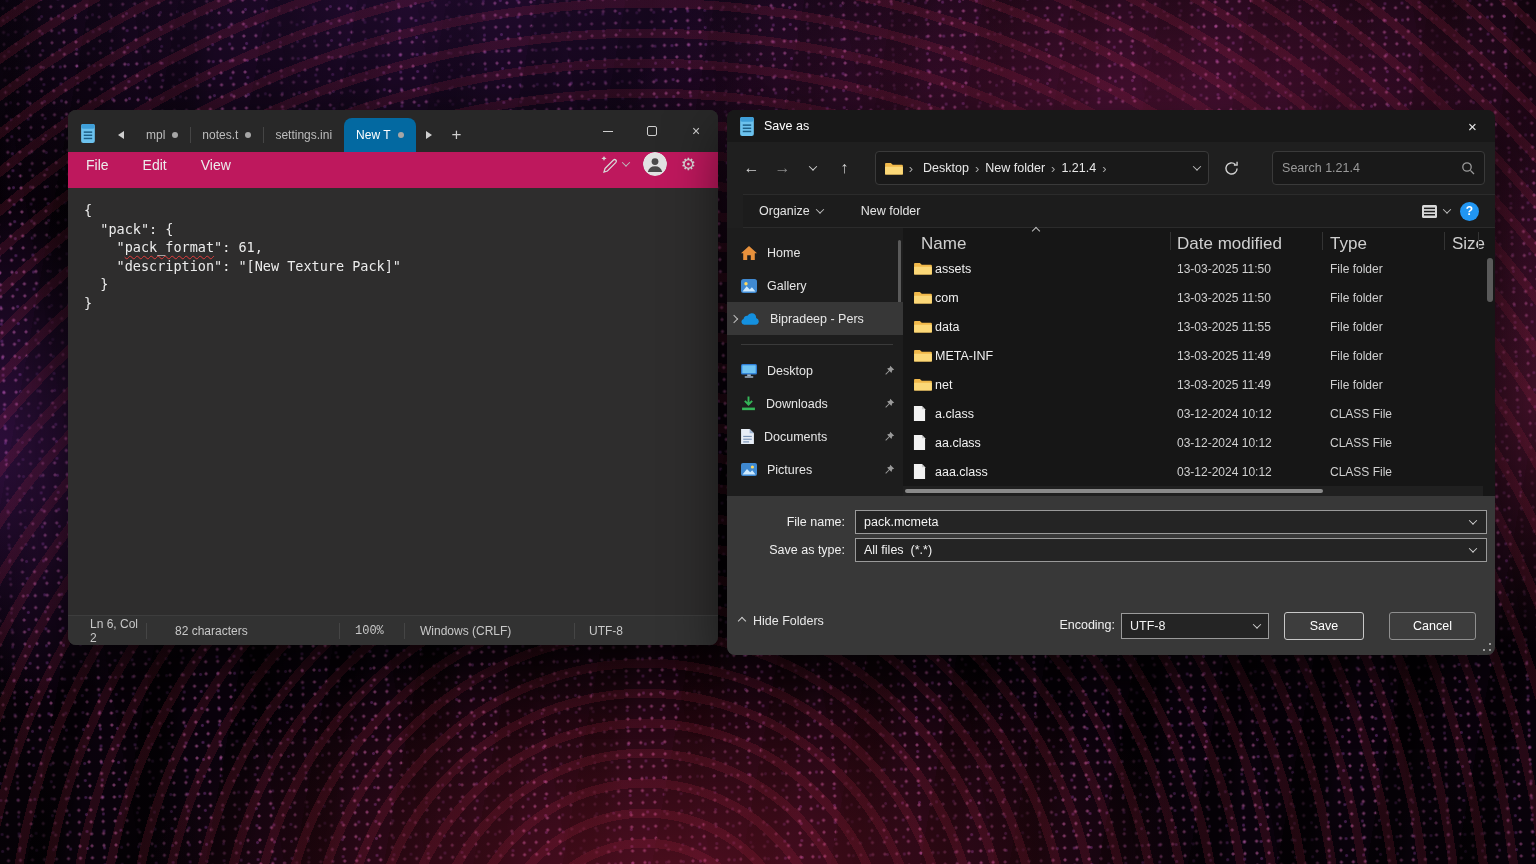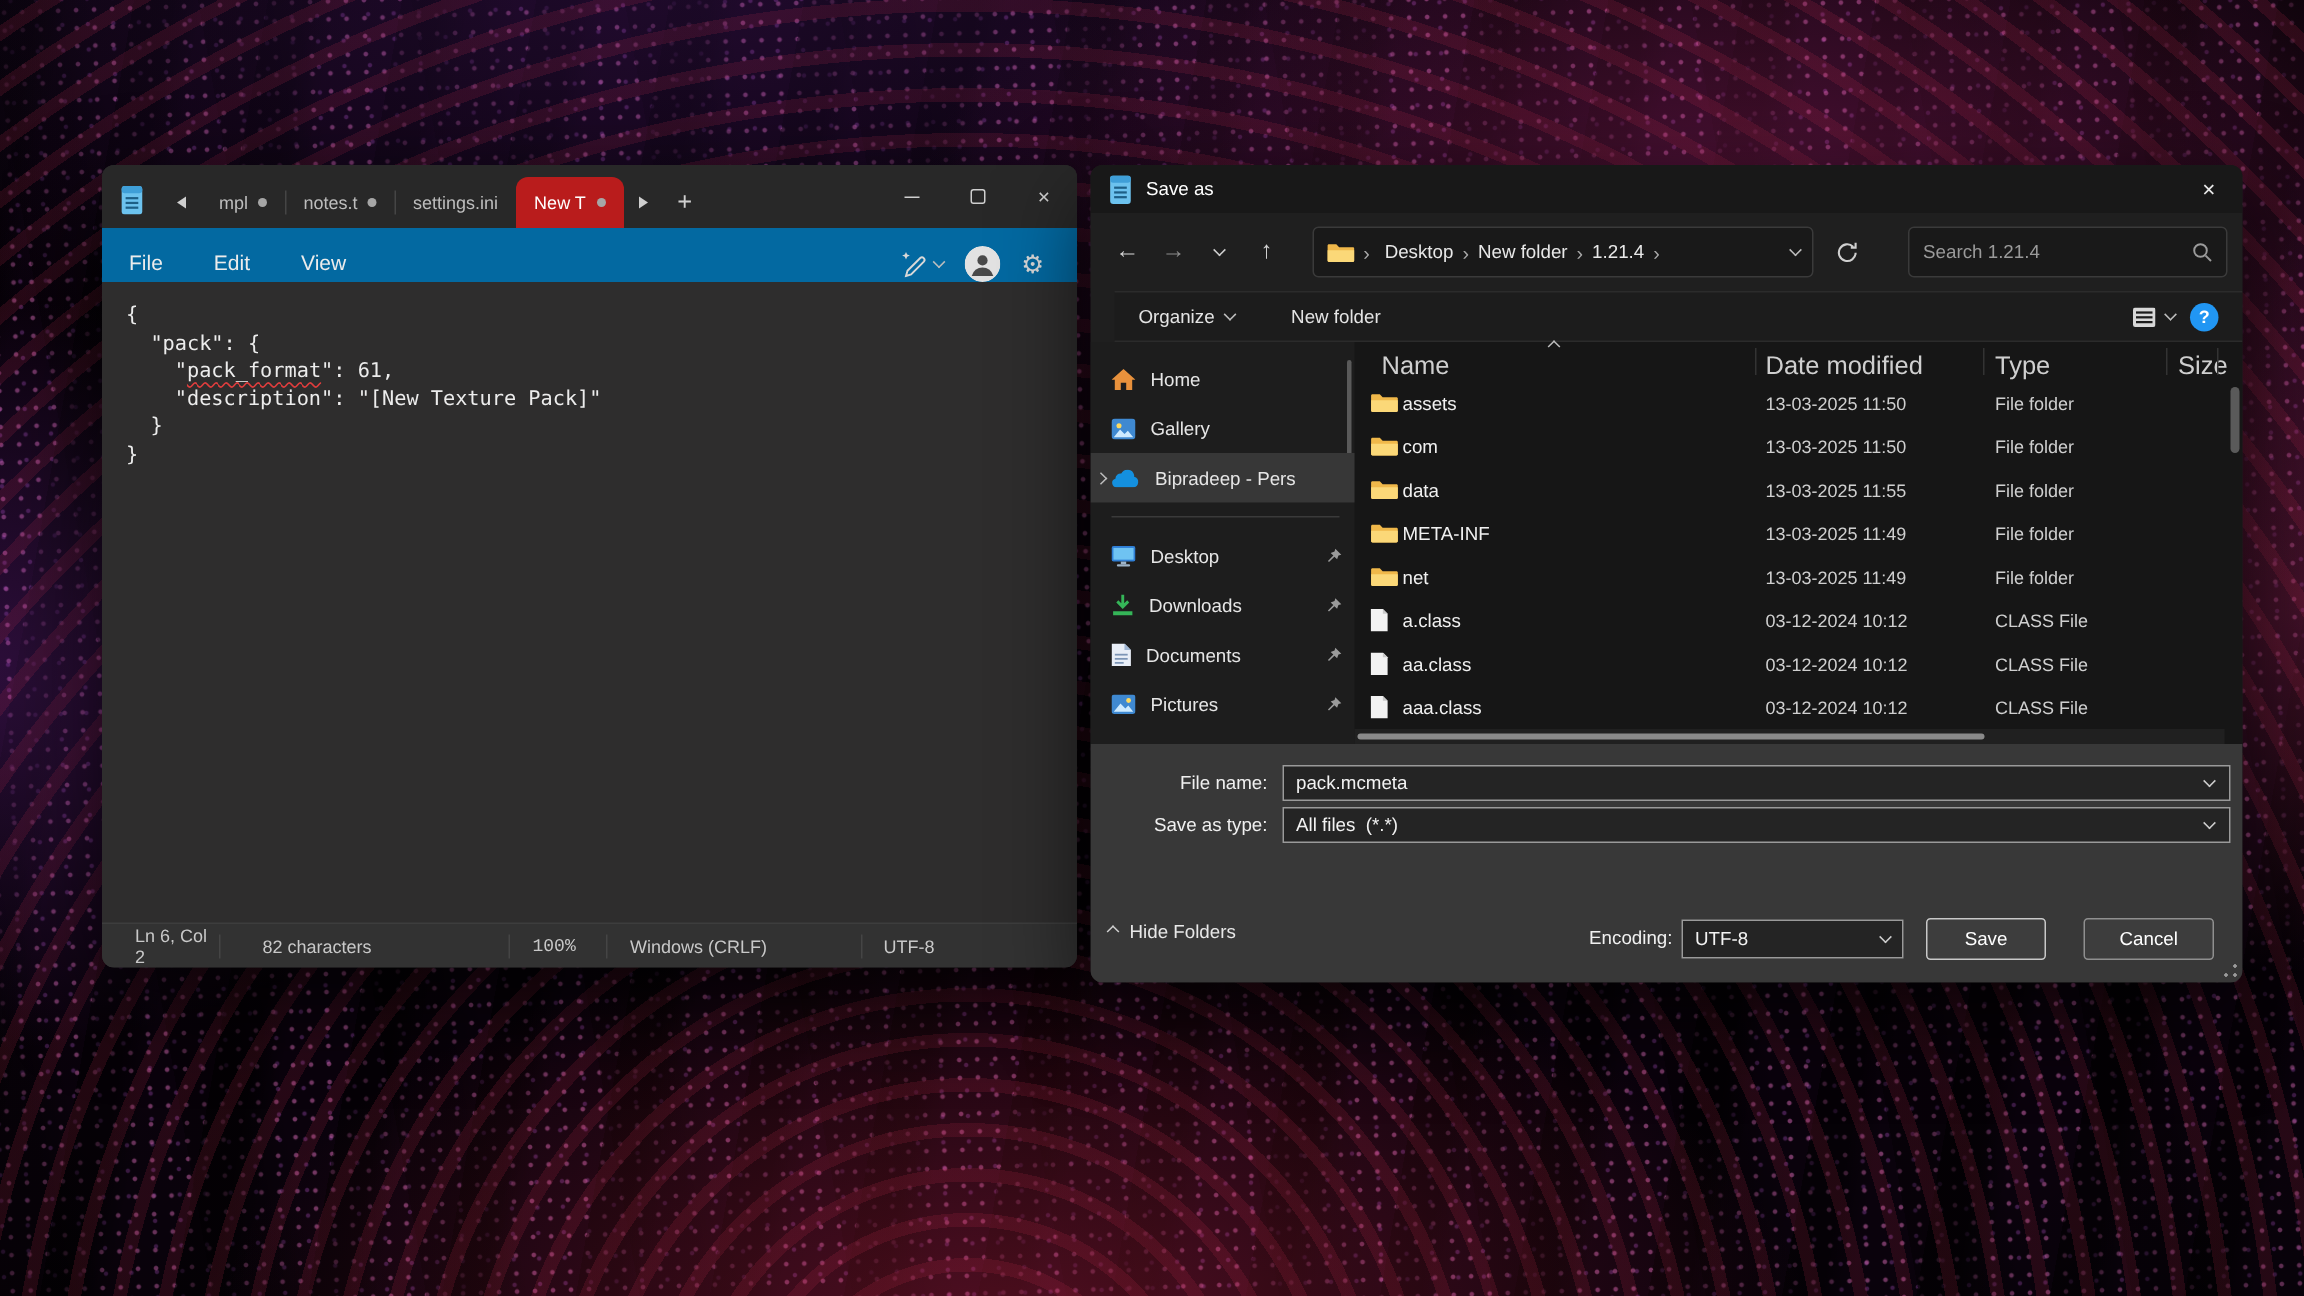--- a/index.html
+++ b/index.html
@@ -47,7 +47,7 @@
   .np-tab { height:34px; display:flex; align-items:center; gap:7px; padding:0 12px;
             color:#bdbdbd; font-size:12px; border-radius:8px 8px 0 0; cursor:pointer; position:relative; }
   .np-tab:not(.active):not(:first-child)::before { content:""; position:absolute; left:0; top:9px; bottom:9px; width:1px; background:#454545; }
-  .np-tab.active { background:#b91c1c; color:#fff; }
+  .np-tab.active { background:#0369a1; color:#fff; }
   .np-tab .dot { width:6px; height:6px; border-radius:50%; background:#a6a6a6; flex:0 0 auto; }
   .np-newtab { width:30px; height:34px; background:none; border:none; color:#cfcfcf; font-size:17px; cursor:pointer; }
   .np-controls { margin-left:auto; display:flex; align-self:stretch; }

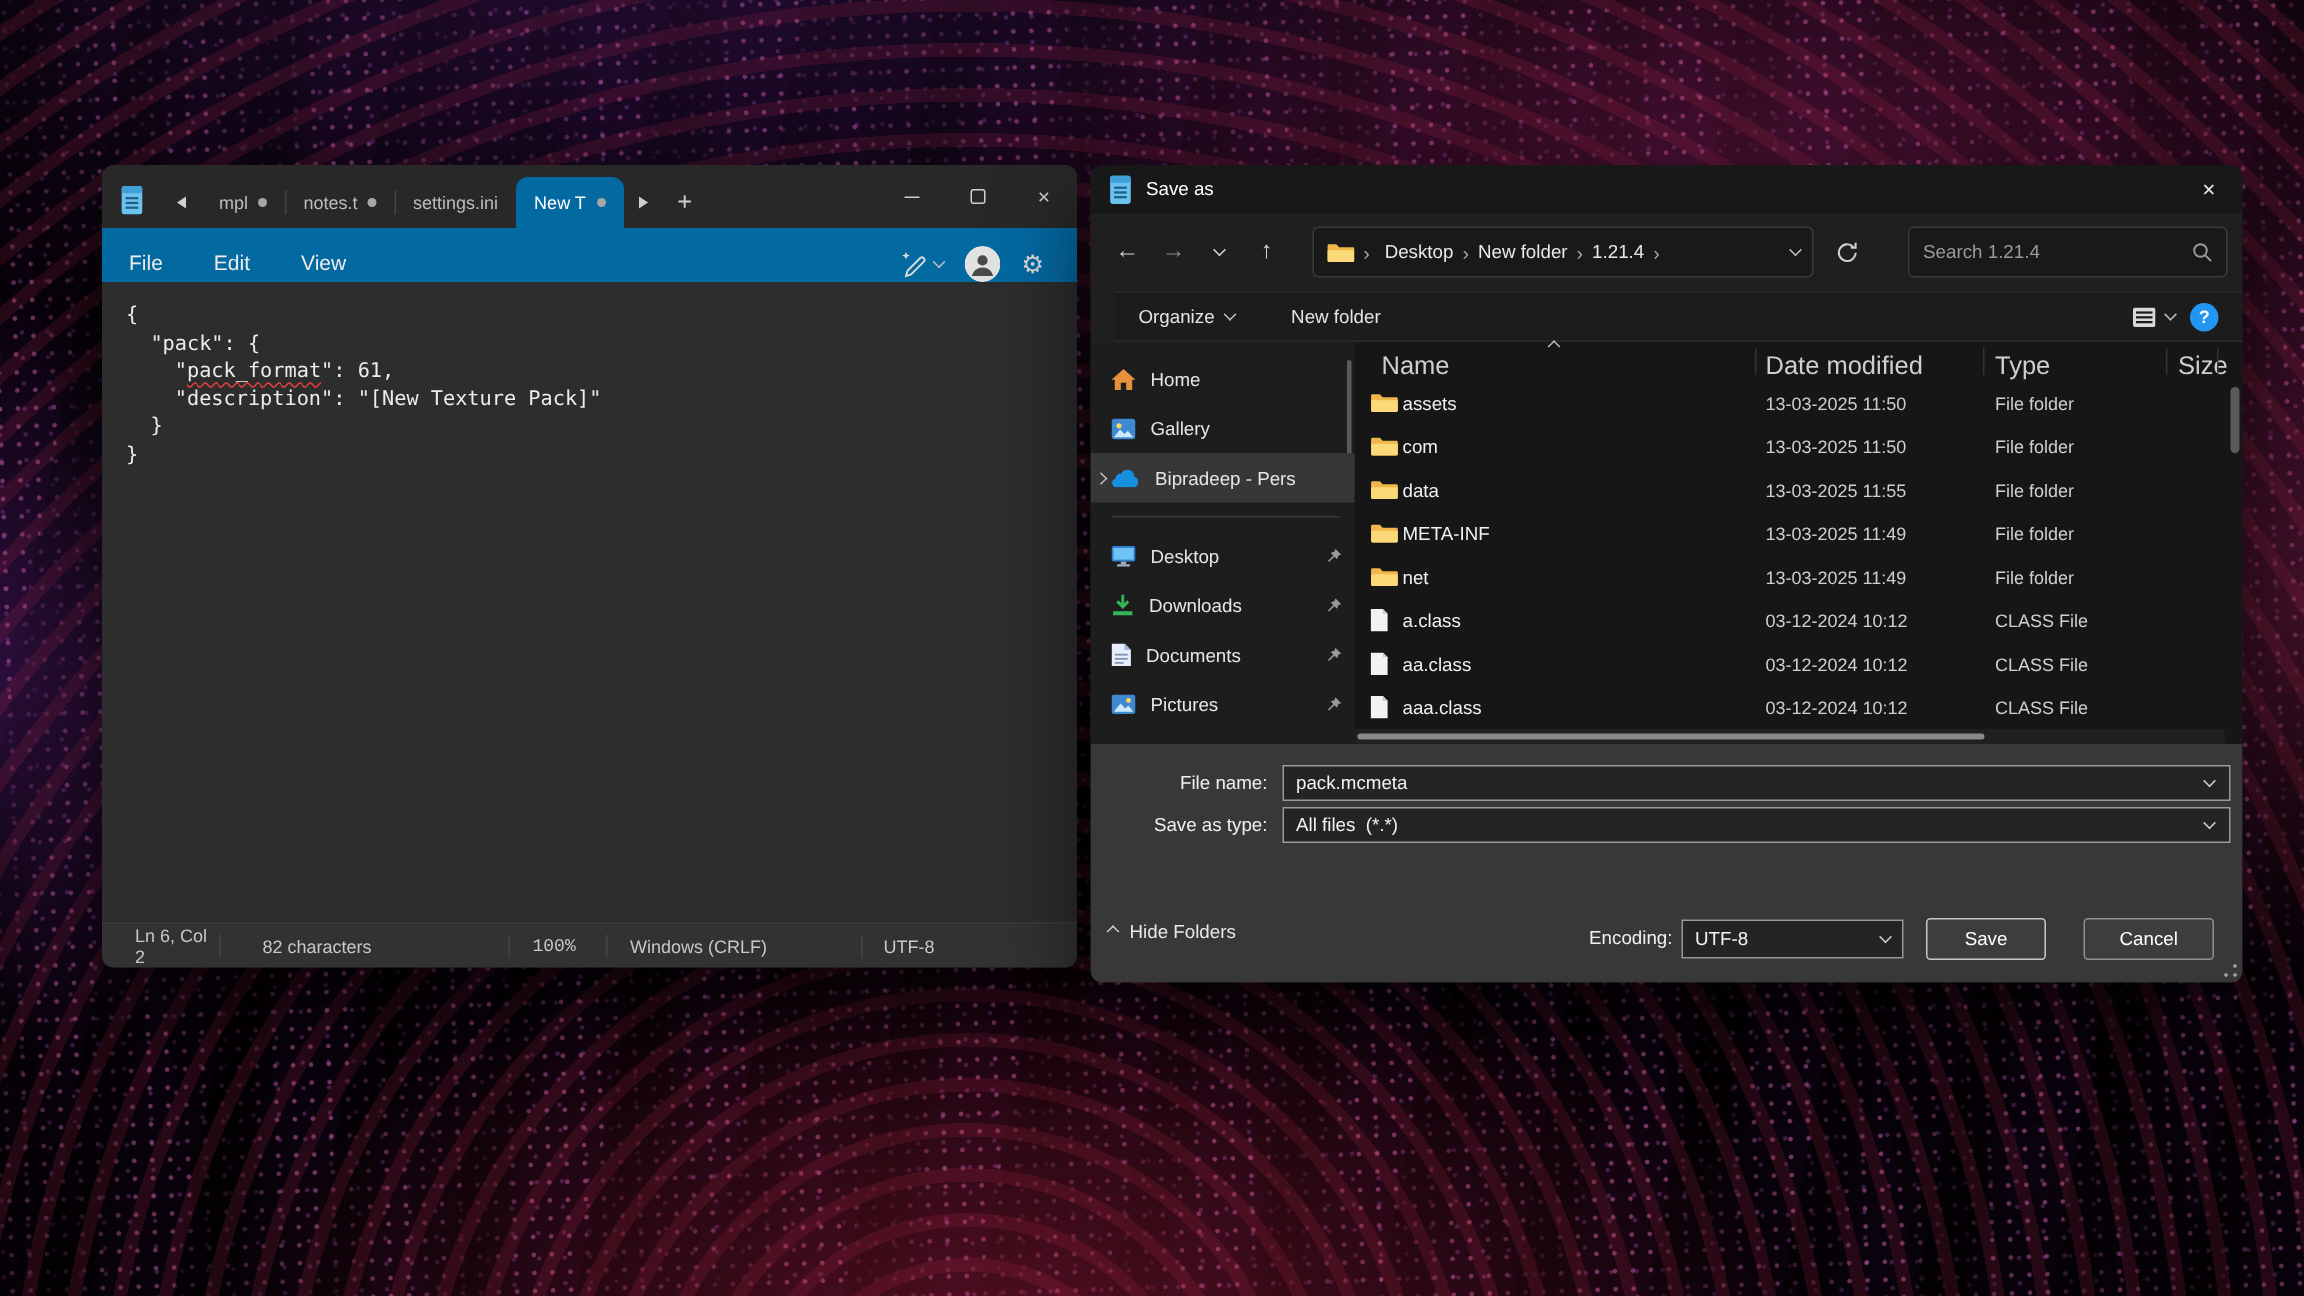--- a/index.html
+++ b/index.html
@@ -55,7 +55,7 @@
   .glyph-min { display:block; width:10px; border-top:1.3px solid #cfcfcf; }
   .glyph-max { display:block; width:10px; height:10px; border:1.3px solid #cfcfcf; border-radius:2px; }
 
-  .np-menubar { height:36px; background:#0369a1; display:flex; align-items:flex-end; padding:0 8px; flex:0 0 auto;gap:13px; }
+  .np-menubar { height:36px; background:#be185d; display:flex; align-items:flex-start; padding:0 8px; flex:0 0 auto;gap:13px; }
   .np-menu { padding:5px 10px; margin-right:14px; color:#ececec; font-size:14px; border-radius:5px; cursor:pointer; }
   .np-tools { margin-left:auto; display:flex; align-items:center; gap:14px; padding-right:14px; }
   .np-tool { background:none; border:none; cursor:pointer; display:flex; align-items:center; gap:4px; color:#d8d8d8; }

